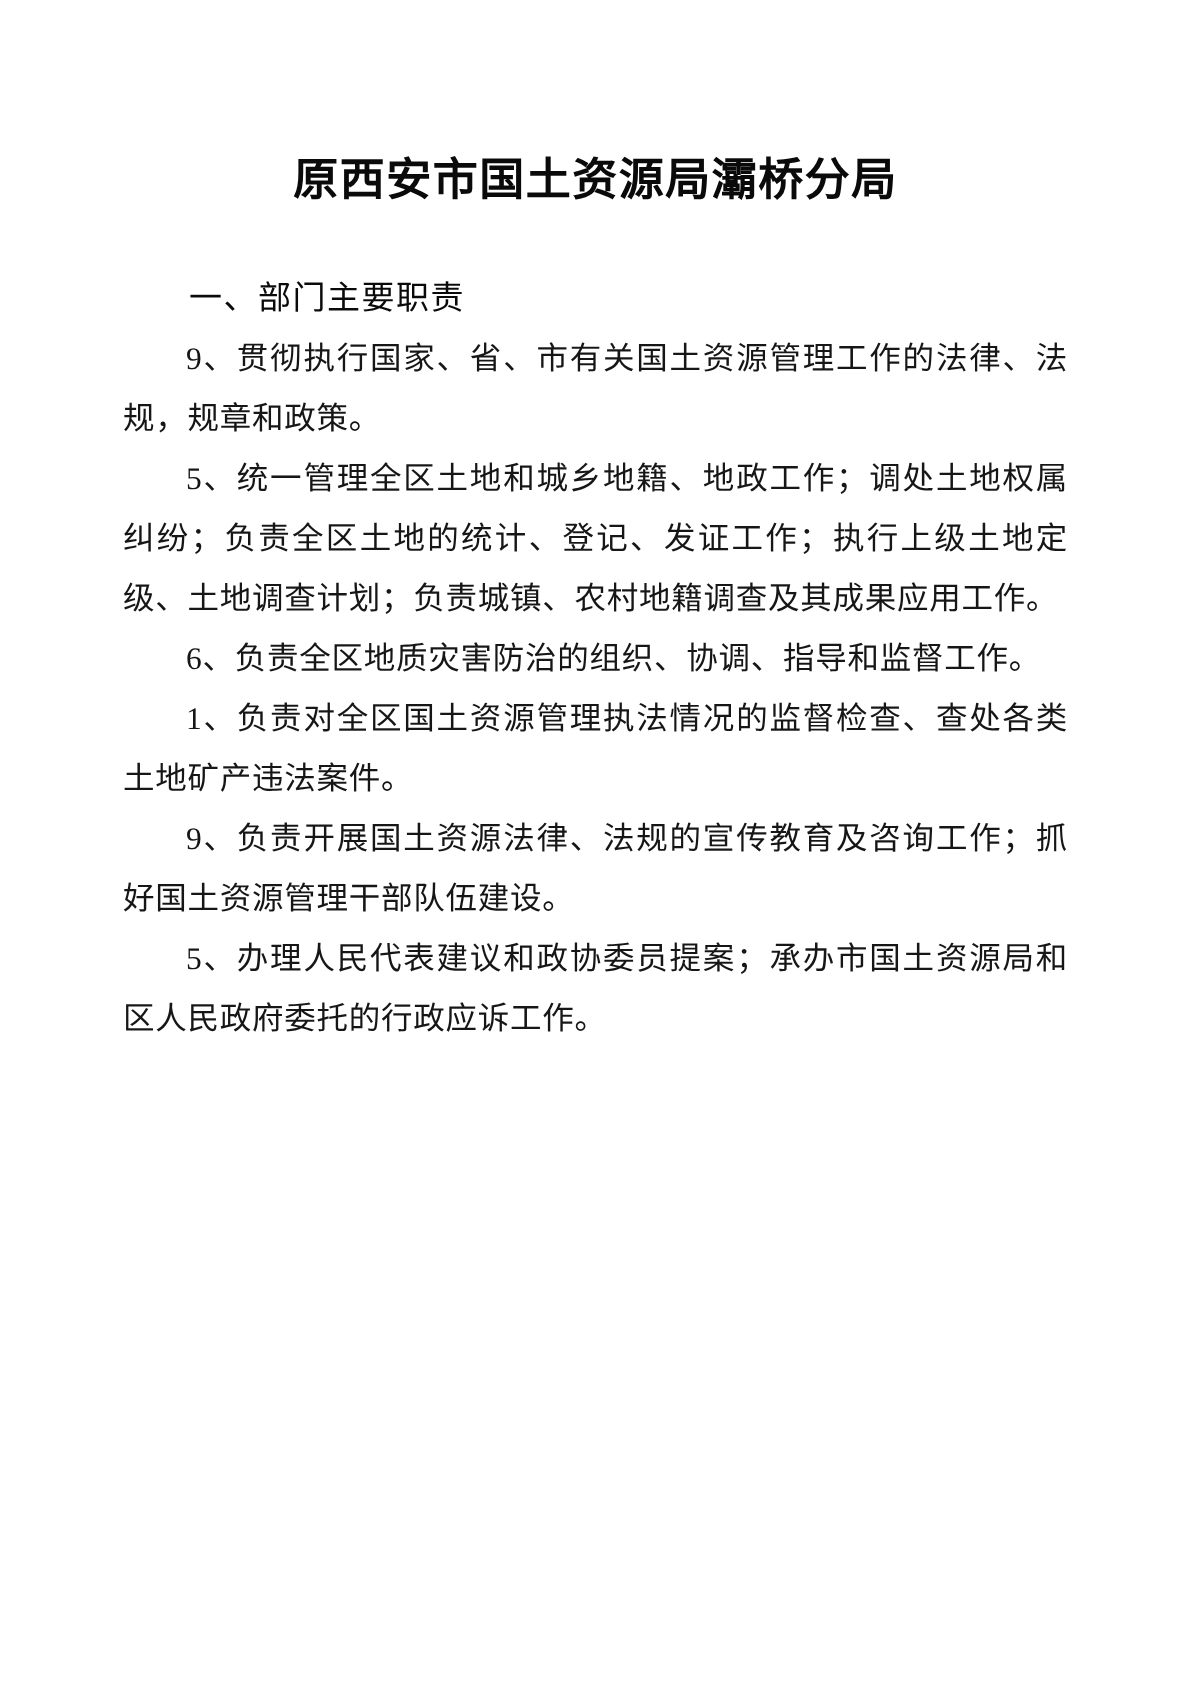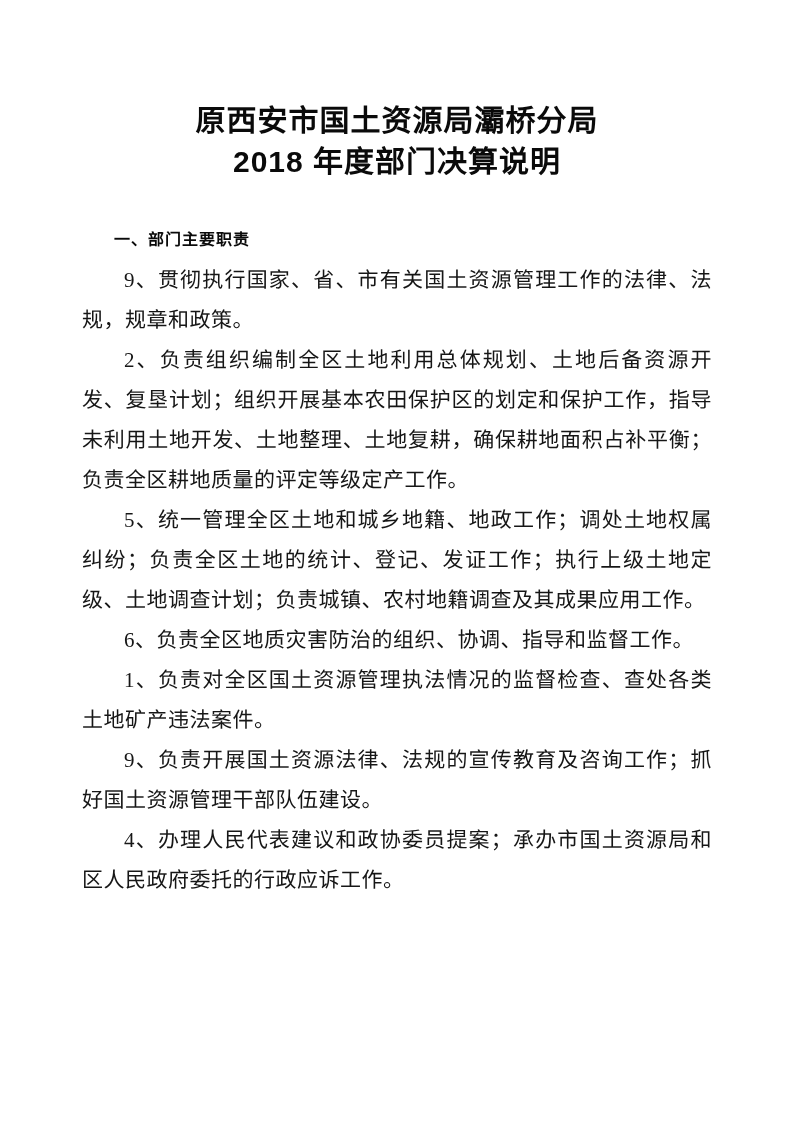--- a/index.html
+++ b/index.html
@@ -65,7 +65,6 @@
 
     <header class="doc-title">
       <div class="title-line">原西安市国土资源局灞桥分局</div>
-      <div class="title-line">2018 年度部门决算说明</div>
     </header>
 
     <main class="doc-body">

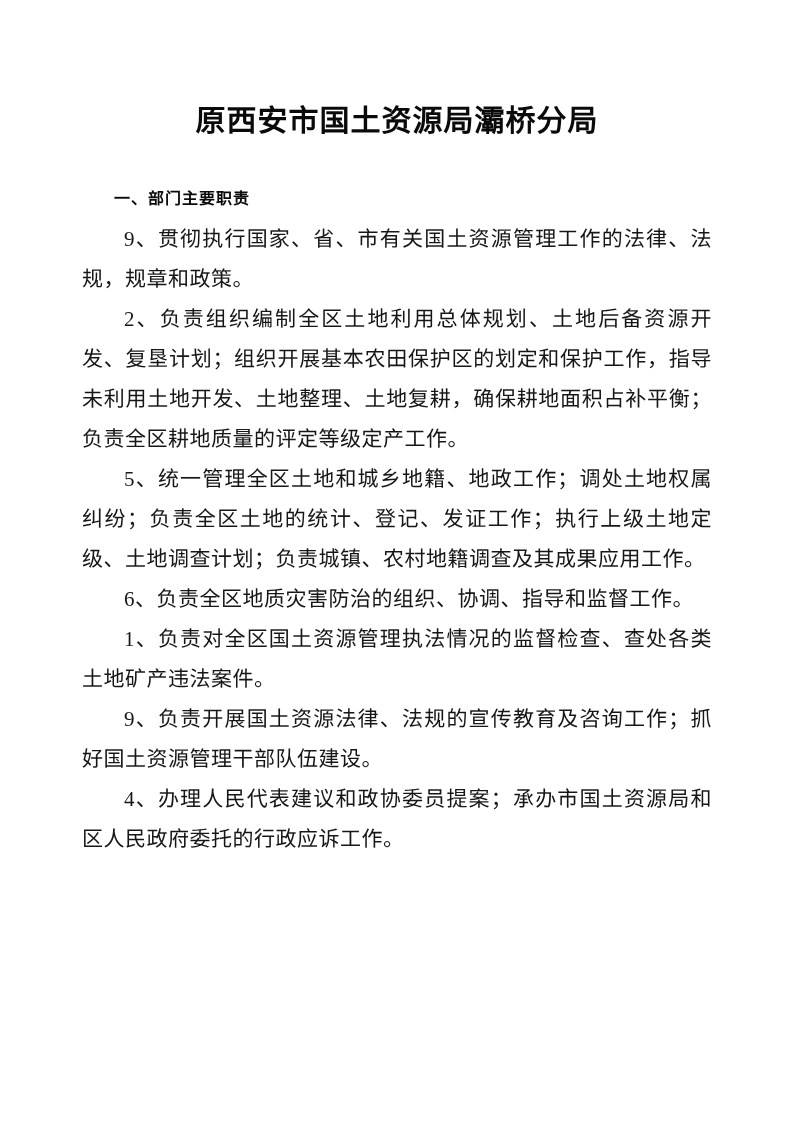--- a/index.html
+++ b/index.html
@@ -44,8 +44,8 @@
   .section-heading {
     margin: 38px 0 0 0;
     font-family: "Liberation Sans", "DejaVu Sans", sans-serif;
-    font-weight: 700;
-    font-size: 16px;
+    font-weight: 400;
+    font-size: 22px;
     line-height: 40px;
     text-indent: 2em;
     color: #0a0a0a;

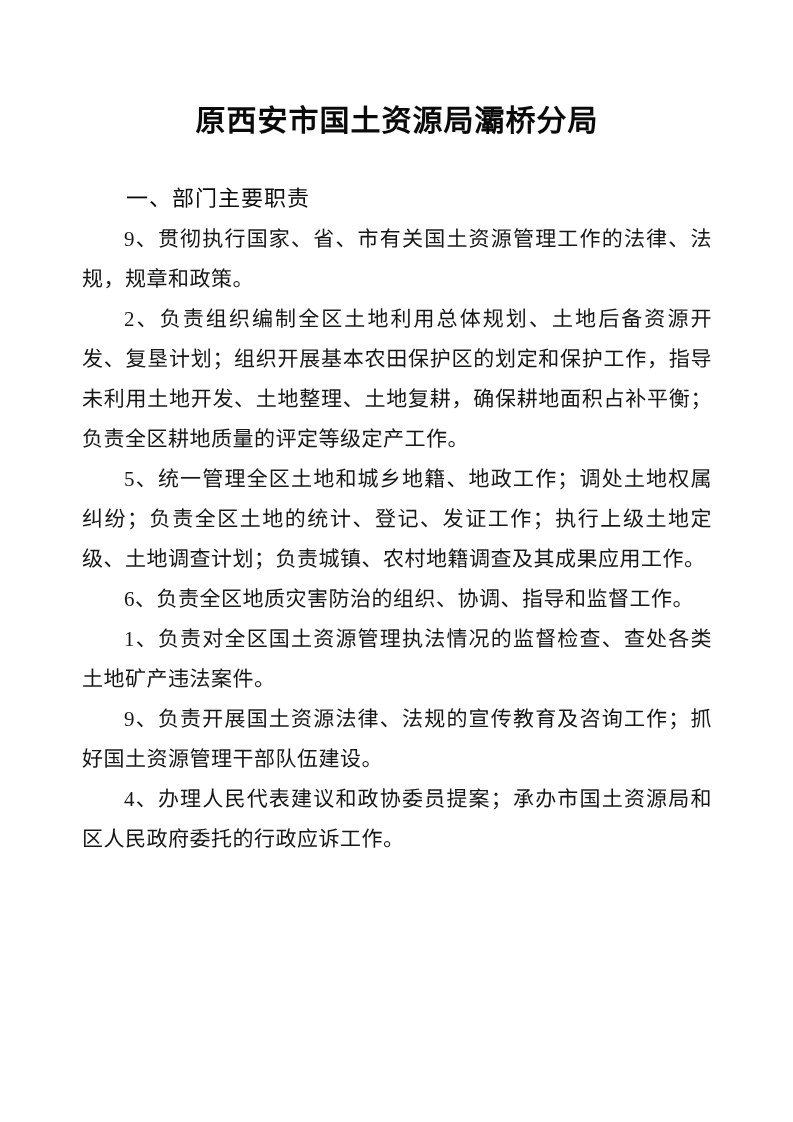--- a/index.html
+++ b/index.html
@@ -72,7 +72,6 @@
 
       <p class="para">9、贯彻执行国家、省、市有关国土资源管理工作的法律、法规，规章和政策。</p>
 
-      <p class="para">2、负责组织编制全区土地利用总体规划、土地后备资源开发、复垦计划；组织开展基本农田保护区的划定和保护工作，指导未利用土地开发、土地整理、土地复耕，确保耕地面积占补平衡；负责全区耕地质量的评定等级定产工作。</p>
 
       <p class="para">5、统一管理全区土地和城乡地籍、地政工作；调处土地权属纠纷；负责全区土地的统计、登记、发证工作；执行上级土地定级、土地调查计划；负责城镇、农村地籍调查及其成果应用工作。</p>
 

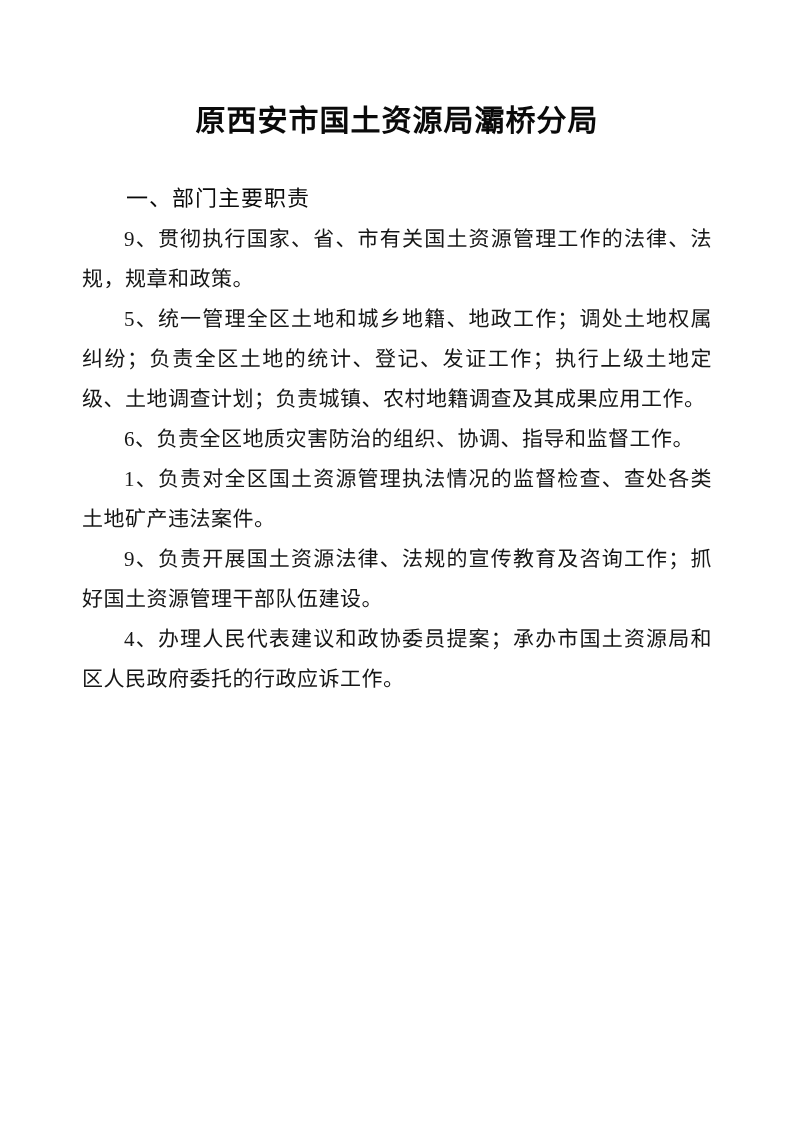--- a/index.html
+++ b/index.html
@@ -82,7 +82,7 @@
 
       <p class="para">9、负责开展国土资源法律、法规的宣传教育及咨询工作；抓好国土资源管理干部队伍建设。</p>
 
-      <p class="para">4、办理人民代表建议和政协委员提案；承办市国土资源局和区人民政府委托的行政应诉工作。</p>
+      <p class="para">5、办理人民代表建议和政协委员提案；承办市国土资源局和区人民政府委托的行政应诉工作。</p>
     </main>
 
   </div>

